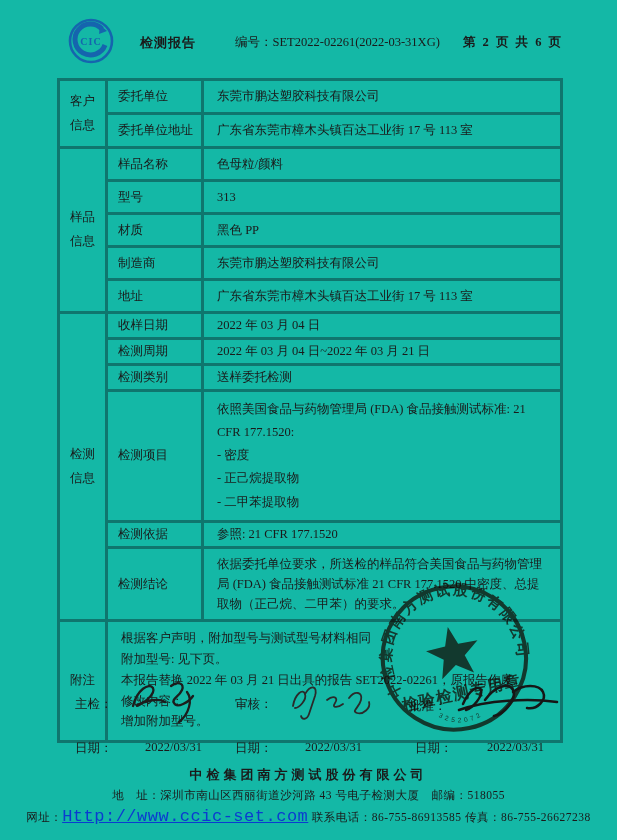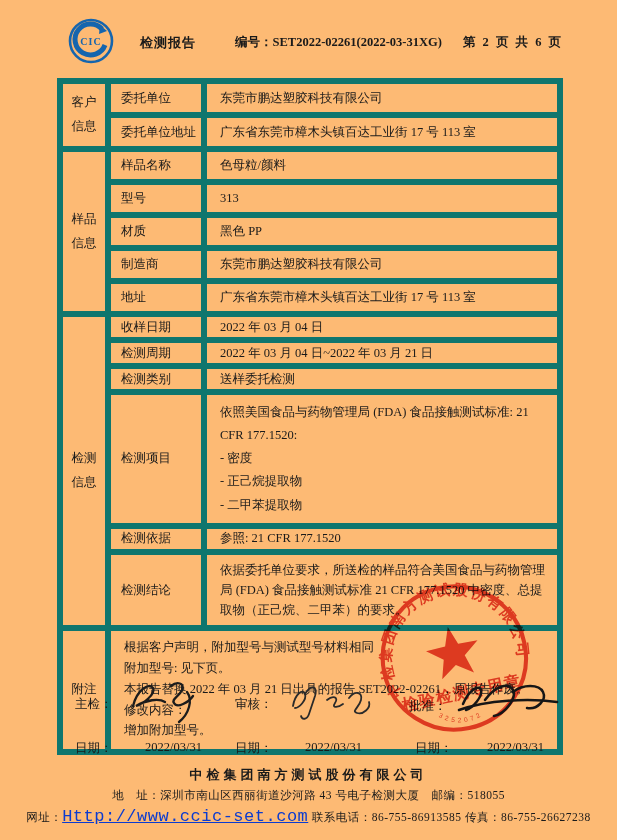--- a/index.html
+++ b/index.html
@@ -6,7 +6,7 @@
   html,body { background:#e8e8e8; }
   .page {
     position:relative; width:617px; height:840px; margin:0 auto;
-    background:#fdba74; overflow:hidden;
+    background:#14b8a6; overflow:hidden;
     font-family:"Liberation Serif","DejaVu Serif",serif;
     color:#1a1a1a;
   }

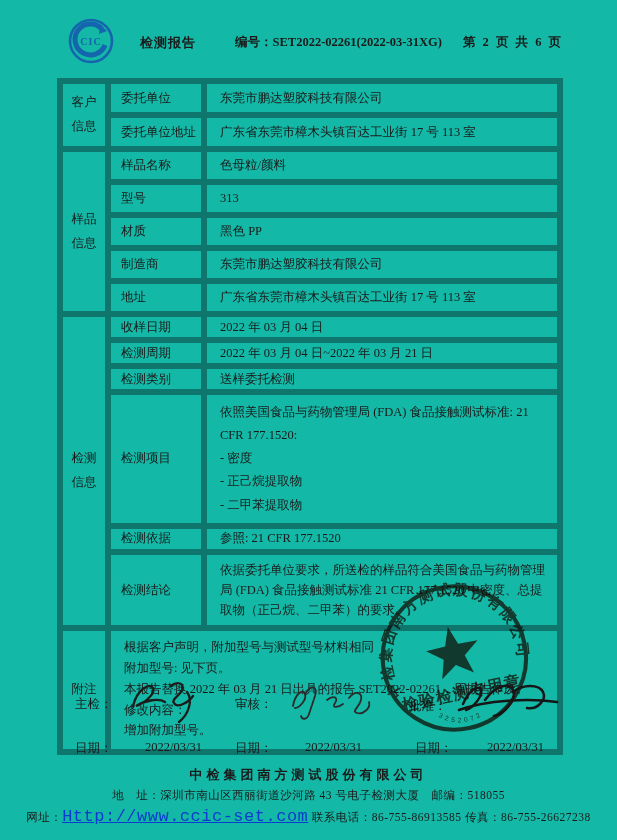--- a/index.html
+++ b/index.html
@@ -14,7 +14,7 @@
   .header { position:absolute; top:14px; left:57px; width:506px; height:54px; }
   .logo { position:absolute; left:4px; top:2px; width:60px; height:50px; }
   .hdr-title { position:absolute; left:83px; top:20px; font-size:13px; font-weight:bold; letter-spacing:1px; }
-  .hdr-no { position:absolute; left:178px; top:20px; font-size:12.5px; font-weight:bold; }
+  .hdr-no { position:absolute; left:178px; top:20px; font-size:12.5px; font-weight:normal; }
   .hdr-page { position:absolute; right:0; top:20px; font-size:12.5px; font-weight:bold; letter-spacing:2px; }
   
   table.report { position:absolute; top:78px; left:57px; width:506px; border-collapse:collapse; table-layout:fixed; font-size:12.5px; }

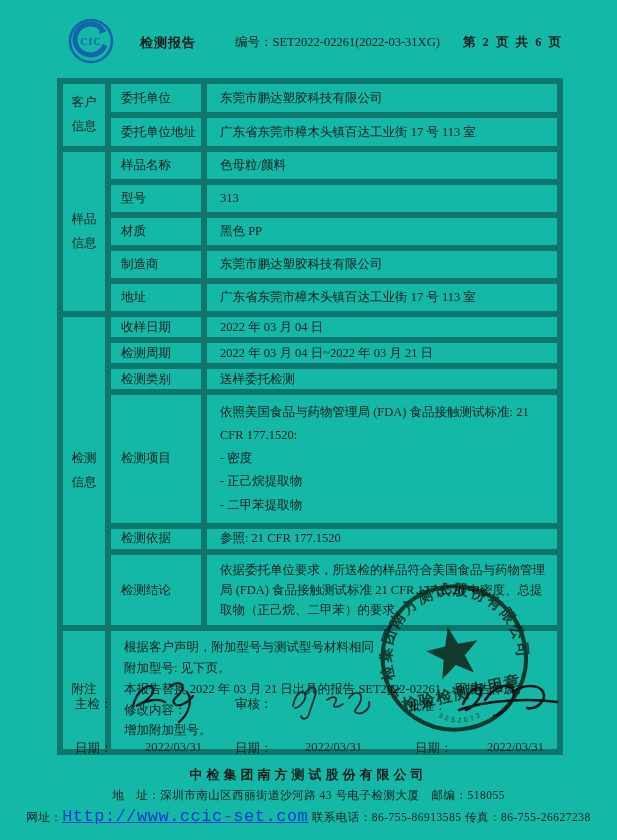--- a/index.html
+++ b/index.html
@@ -18,7 +18,7 @@
   .hdr-page { position:absolute; right:0; top:20px; font-size:12.5px; font-weight:bold; letter-spacing:2px; }
   
   table.report { position:absolute; top:78px; left:57px; width:506px; border-collapse:collapse; table-layout:fixed; font-size:12.5px; }
-  table.report td { border:6px solid #0f766e; vertical-align:middle; }
+  table.report td { border:3px solid #0f766e; vertical-align:middle; }
   td.group { width:48px; text-align:center; line-height:1.9; padding:2px 0; }
   td.group .glabel { display:inline-block; width:2.1em; }
   td.flabel { width:96px; padding-left:10px; }

